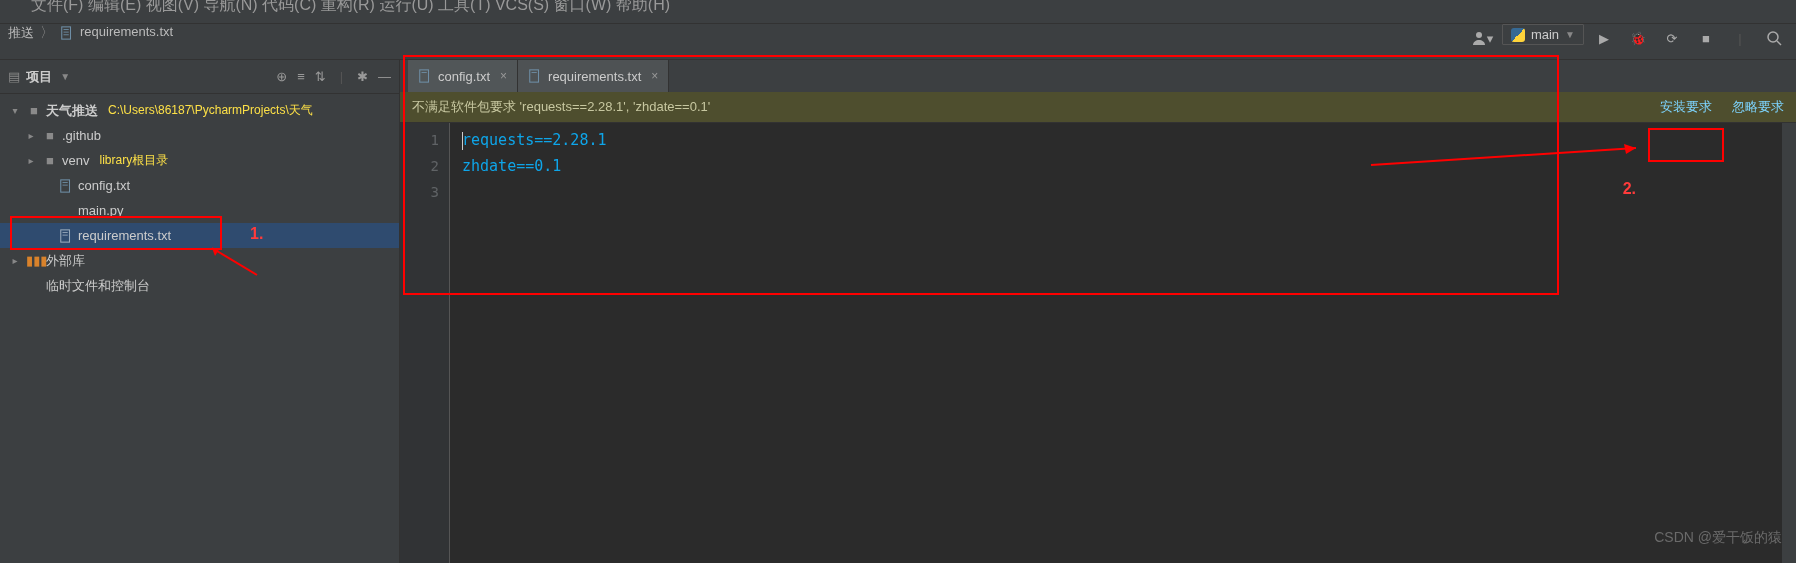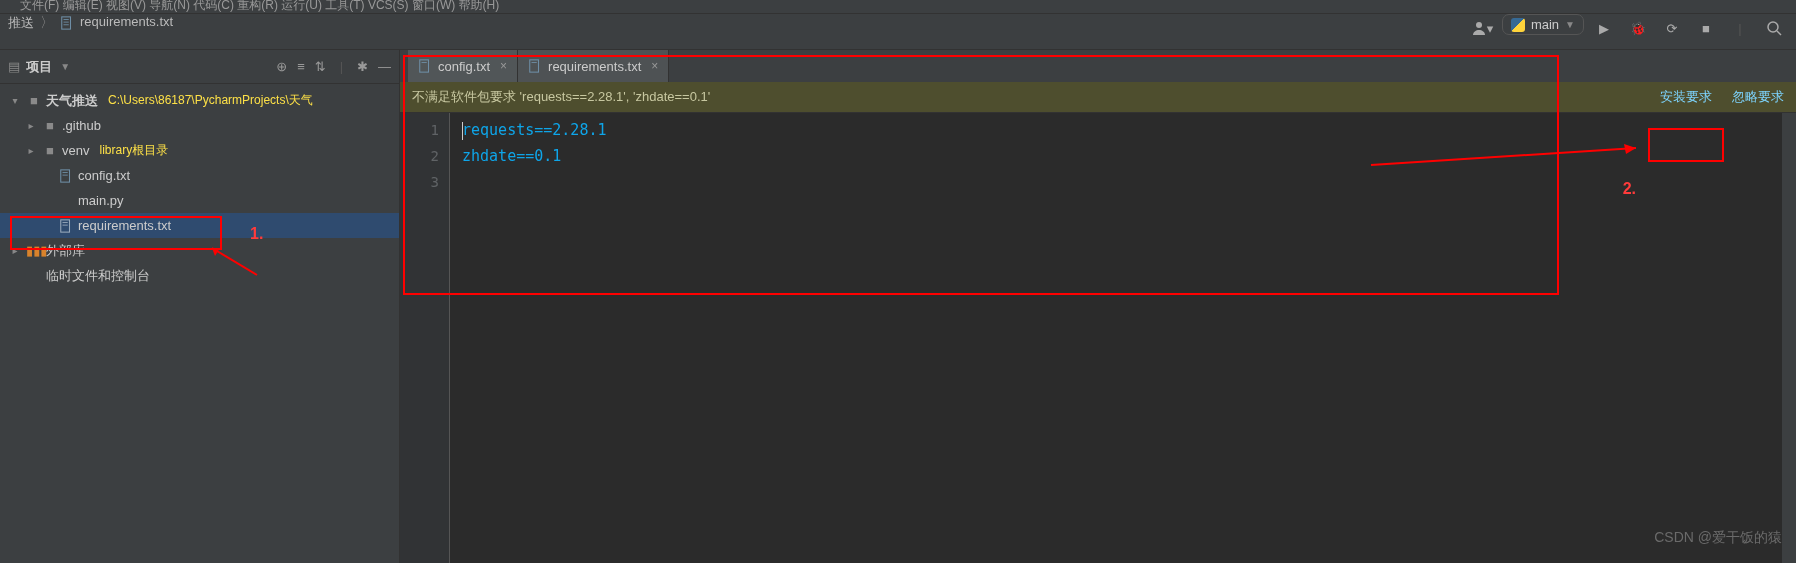--- a/index.html
+++ b/index.html
@@ -14,12 +14,12 @@
   position: relative;
 }
 .menubar {
-  height: 14px;
+  height: 24px;
   background: #3c3f41;
   border-bottom: 1px solid #323232;
   color: #999;
-  padding-left: 20px;
-  font-size: 12px;
+  padding-left: 31px;
+  font-size: 16px;
   line-height: 10px;
   overflow: hidden;
 }

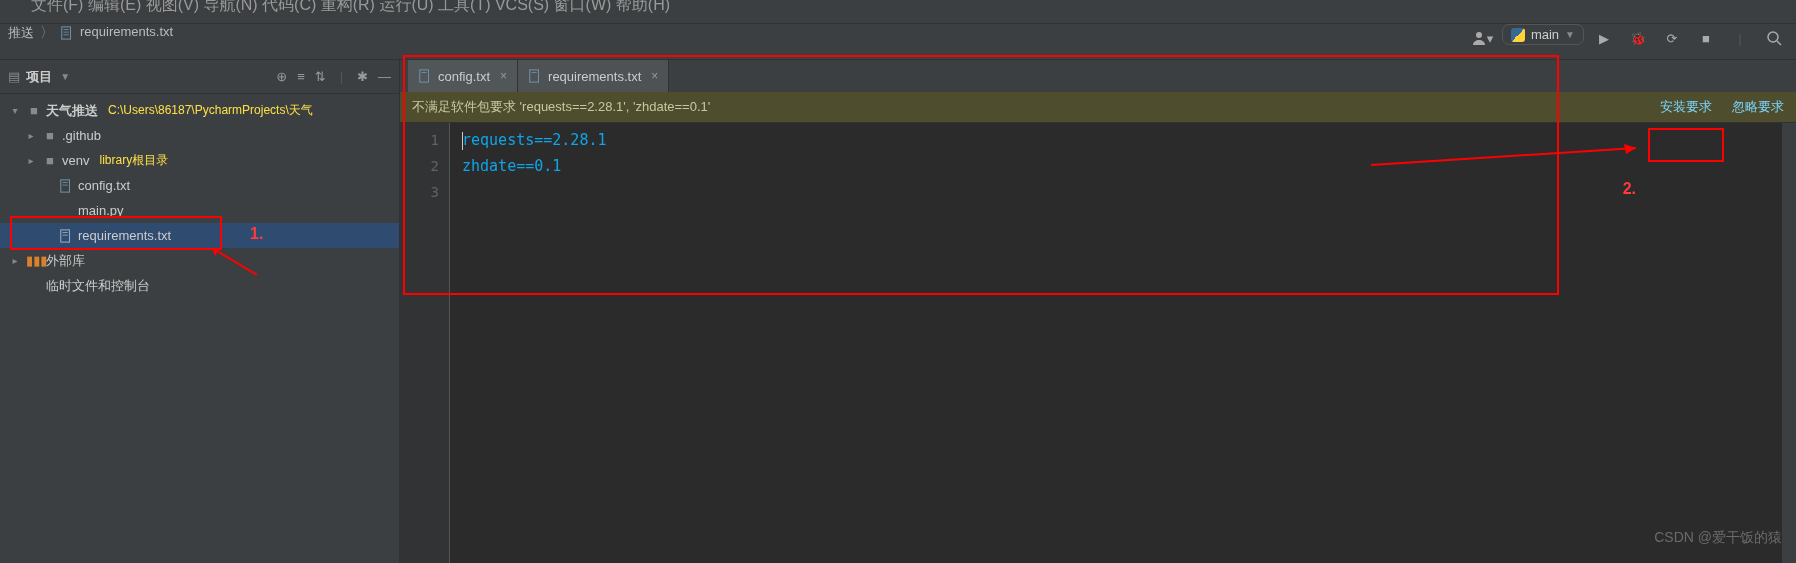--- a/index.html
+++ b/index.html
@@ -44,7 +44,7 @@
 }
 .run-config {
   display: flex; align-items: center;
-  border: 1px solid #555; border-radius: 7px;
+  border: 1px solid #555; border-radius: 1px;
   padding: 2px 8px; gap: 6px;
   color: #ccc;
   background: #3c3f41;

